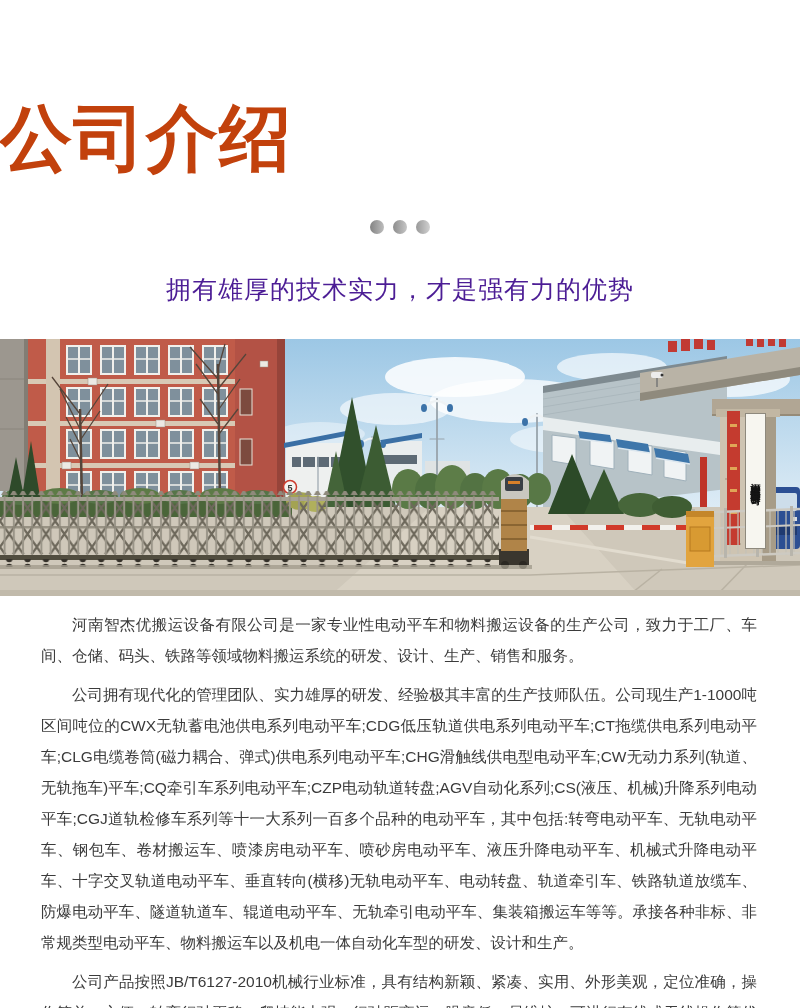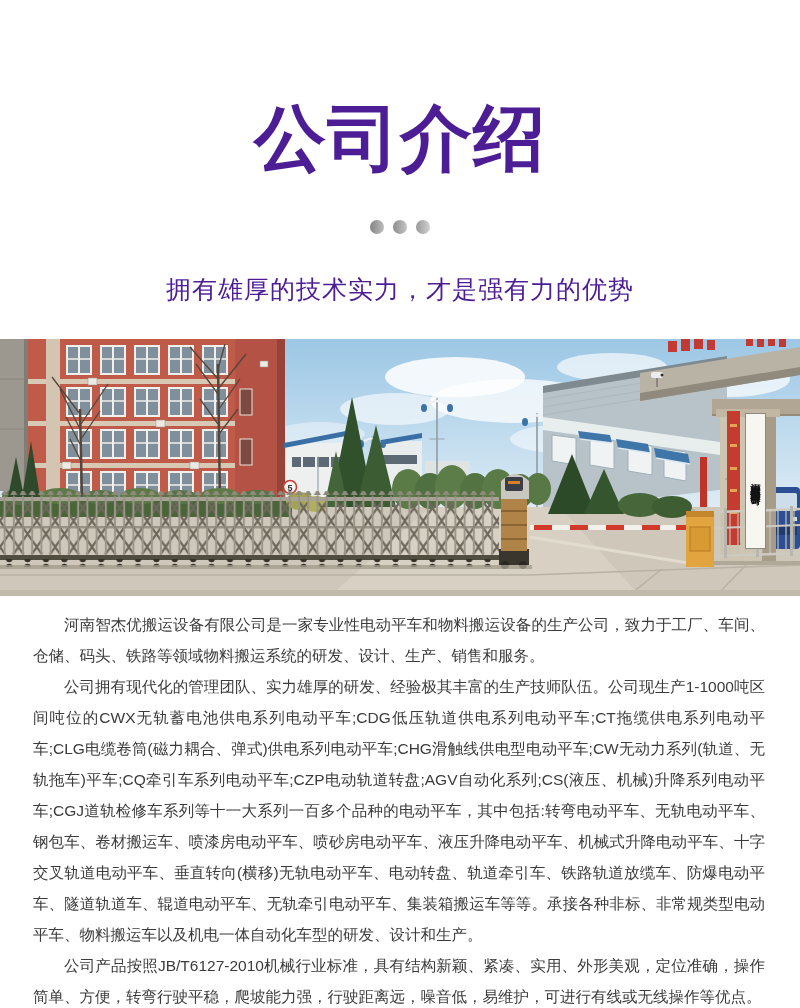--- a/index.html
+++ b/index.html
@@ -5,7 +5,7 @@
   html,body{margin:0;padding:0;background:#fff;}
   body{font-family:"Liberation Sans","DejaVu Sans",sans-serif;}
   .page{width:800px;height:1008px;margin:0 auto;background:#fff;overflow:hidden;position:relative;}
-  .title{margin:102px 7px 0;text-align:center;font-size:72px;font-weight:700;color:#4c1d95;letter-spacing:1px;line-height:1;}
+  .title{margin:102px 0 0;text-align:left;font-size:72px;font-weight:700;color:#c2410c;letter-spacing:1px;line-height:1;}
   .dots{margin-top:46px;display:flex;justify-content:center;gap:9px;}
   .dot{width:14px;height:14px;border-radius:50%;}
   .dot.d1{background:linear-gradient(90deg,#838383,#bdbdbd);}

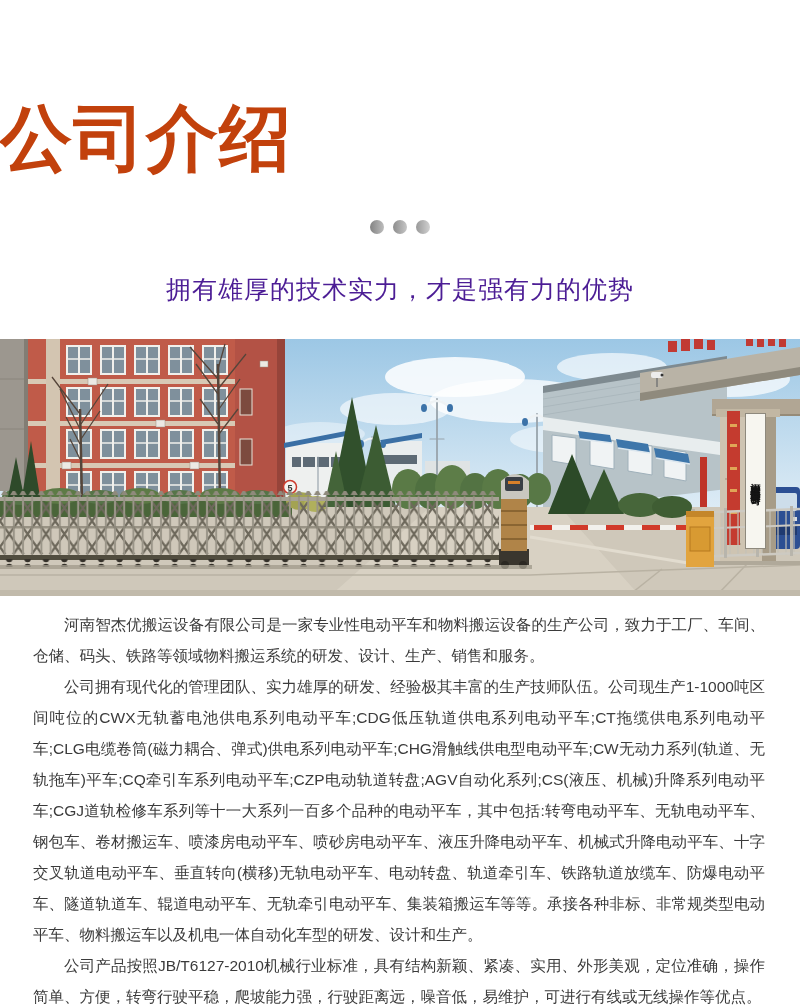--- a/index.html
+++ b/index.html
@@ -19,7 +19,7 @@
     font-size:10px;line-height:19px;letter-spacing:1px;color:#141414;text-align:center;font-weight:600;overflow:hidden;}
   .bodytext{margin-top:13px;padding:0 35px 0 33px;font-size:15.5px;line-height:31px;color:#3b3b3b;
     text-align:justify;}
-  .bodytext p{margin:0;text-indent:2em;}
+  .bodytext p{margin:8px;text-indent:2em;}
 </style>
 </head>
 <body>

